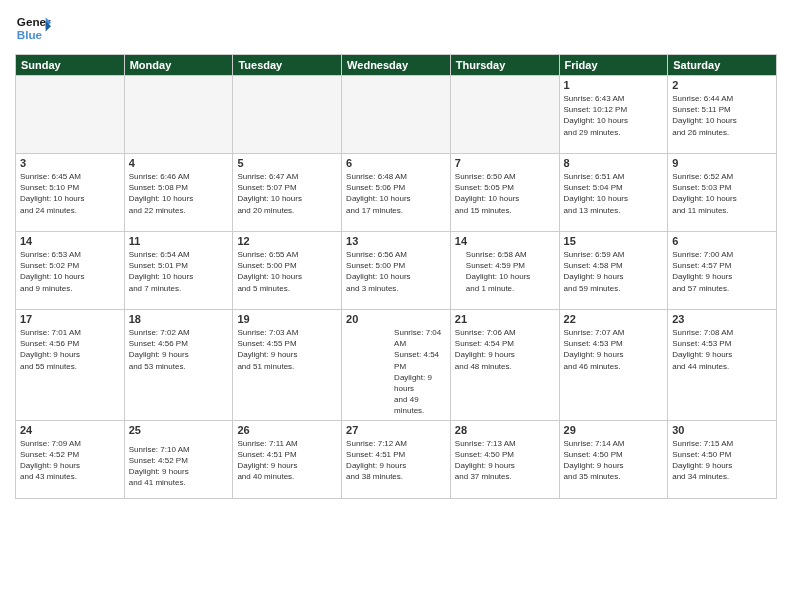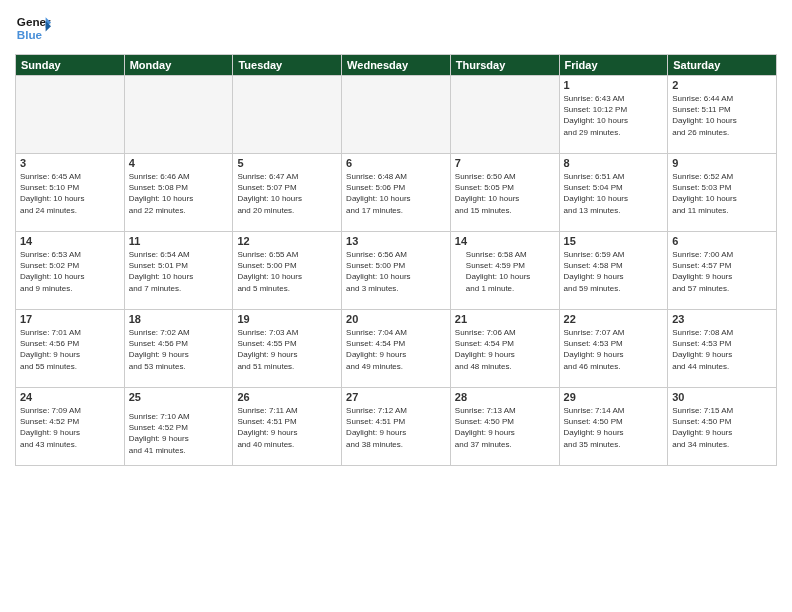--- a/index.html
+++ b/index.html
@@ -260,7 +260,7 @@
           </td>
           <td>
             <span class="day-number">20</span>
-            <div class="day-info" style="white-space: pre-line;">Sunrise: 7:04 AM
+            <div class="day-info" style="white-space: pre-line; margin-left: 48px;">Sunrise: 7:04 AM
 Sunset: 4:54 PM
 Daylight: 9 hours
 and 49 minutes.</div>

